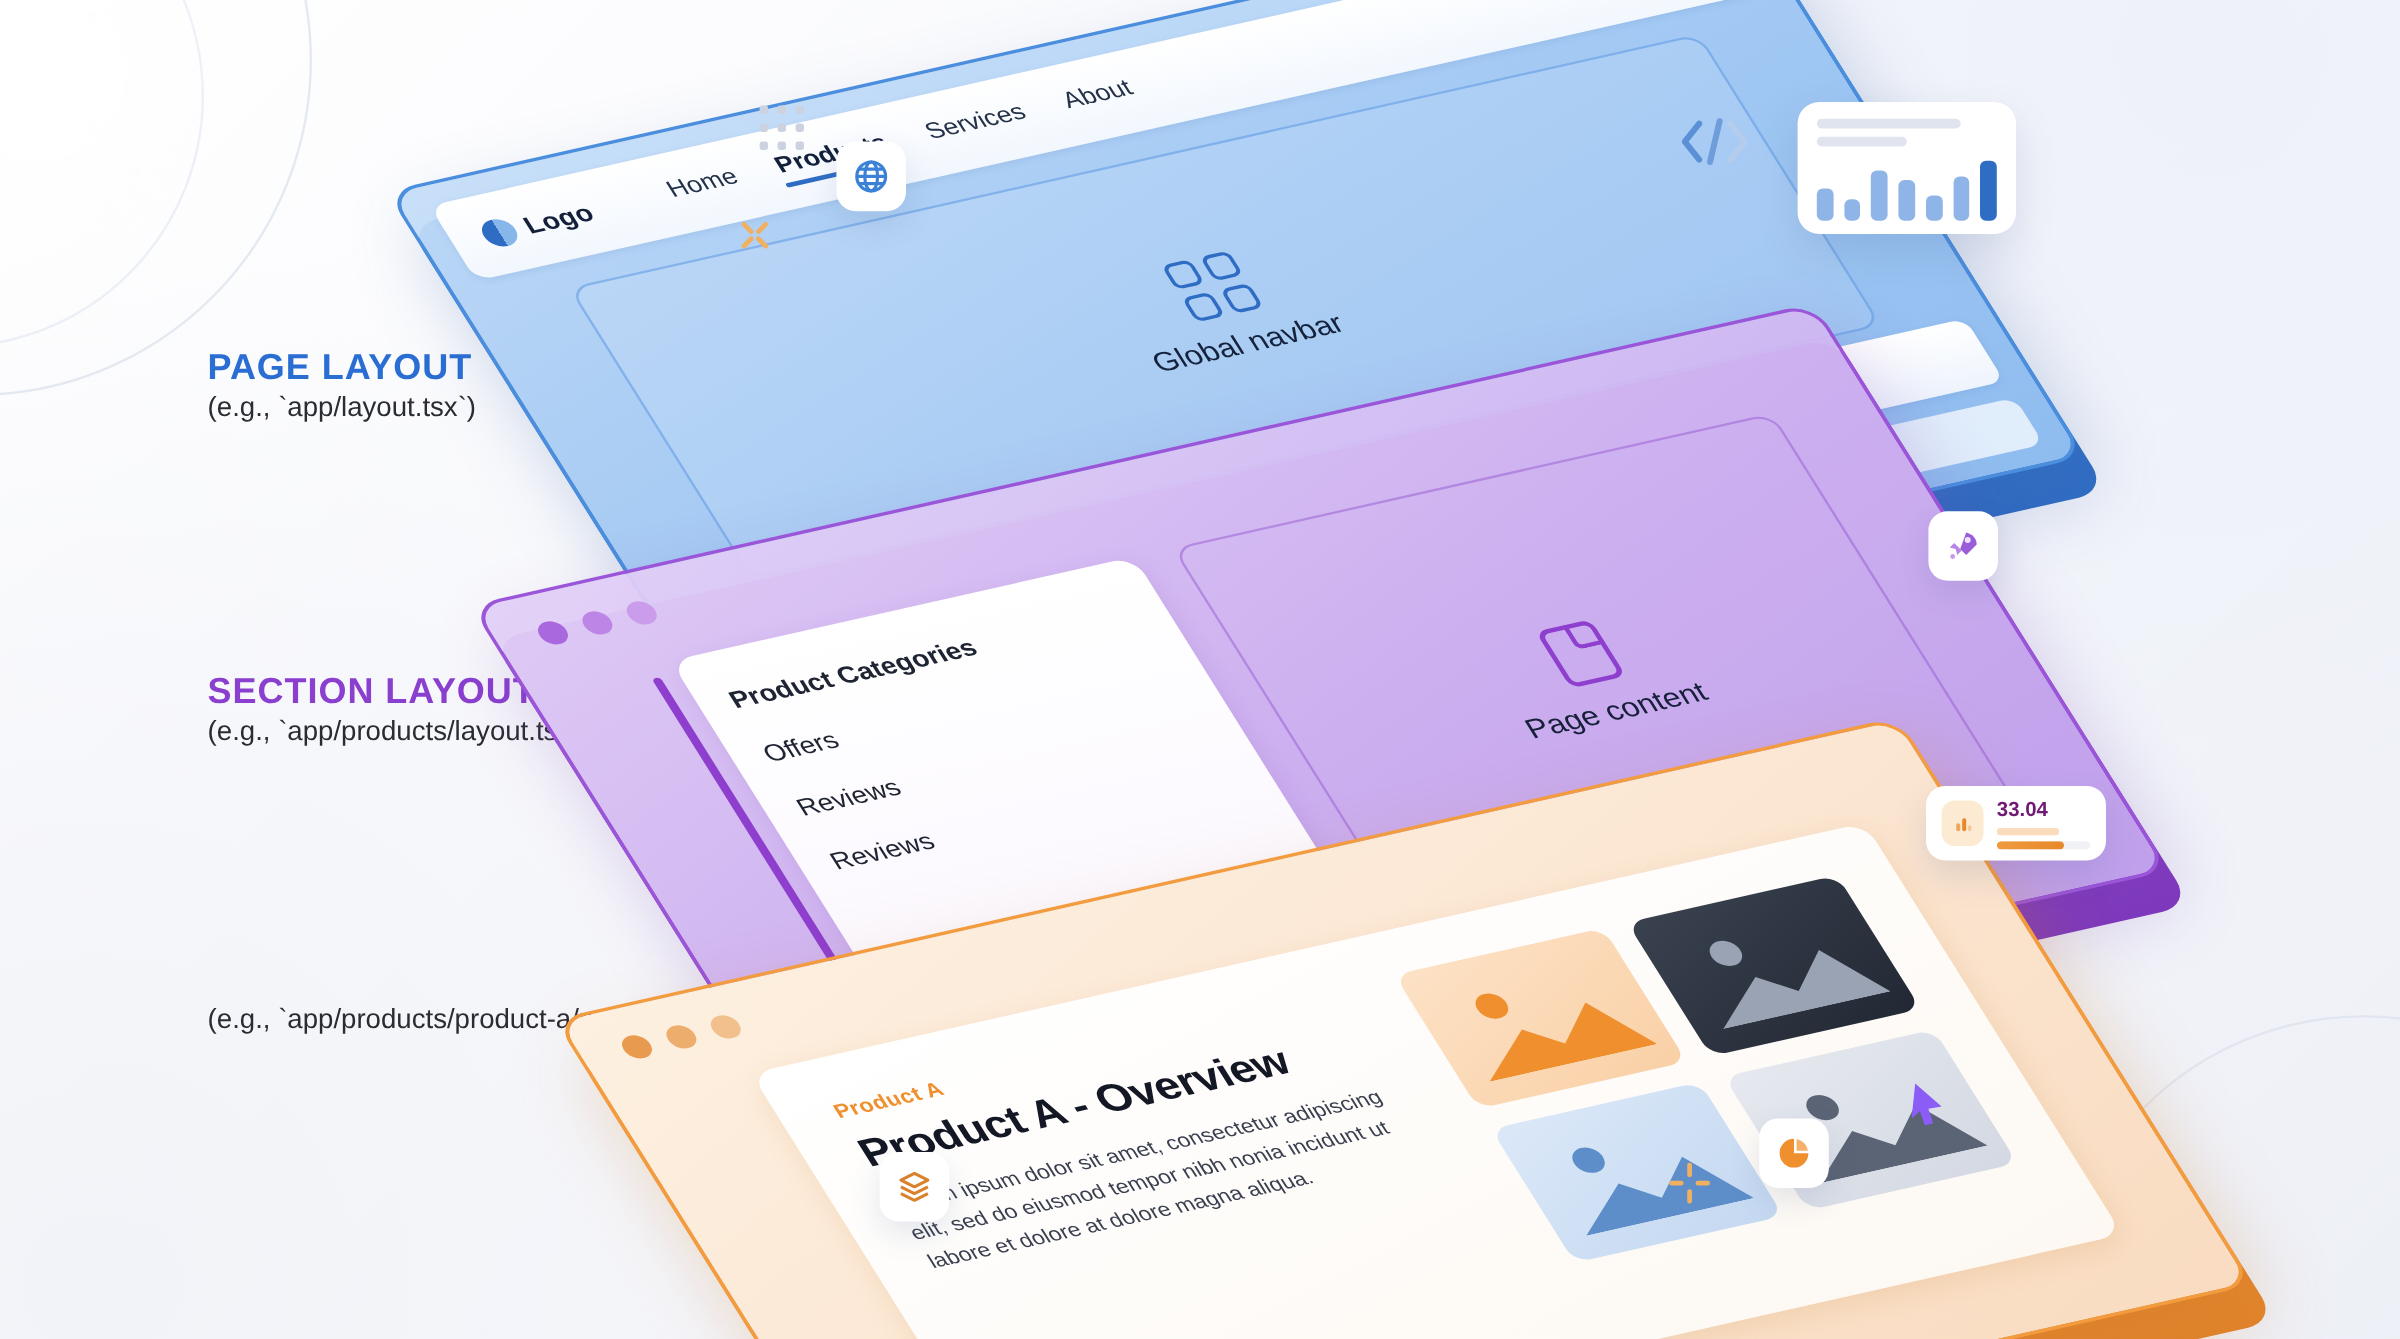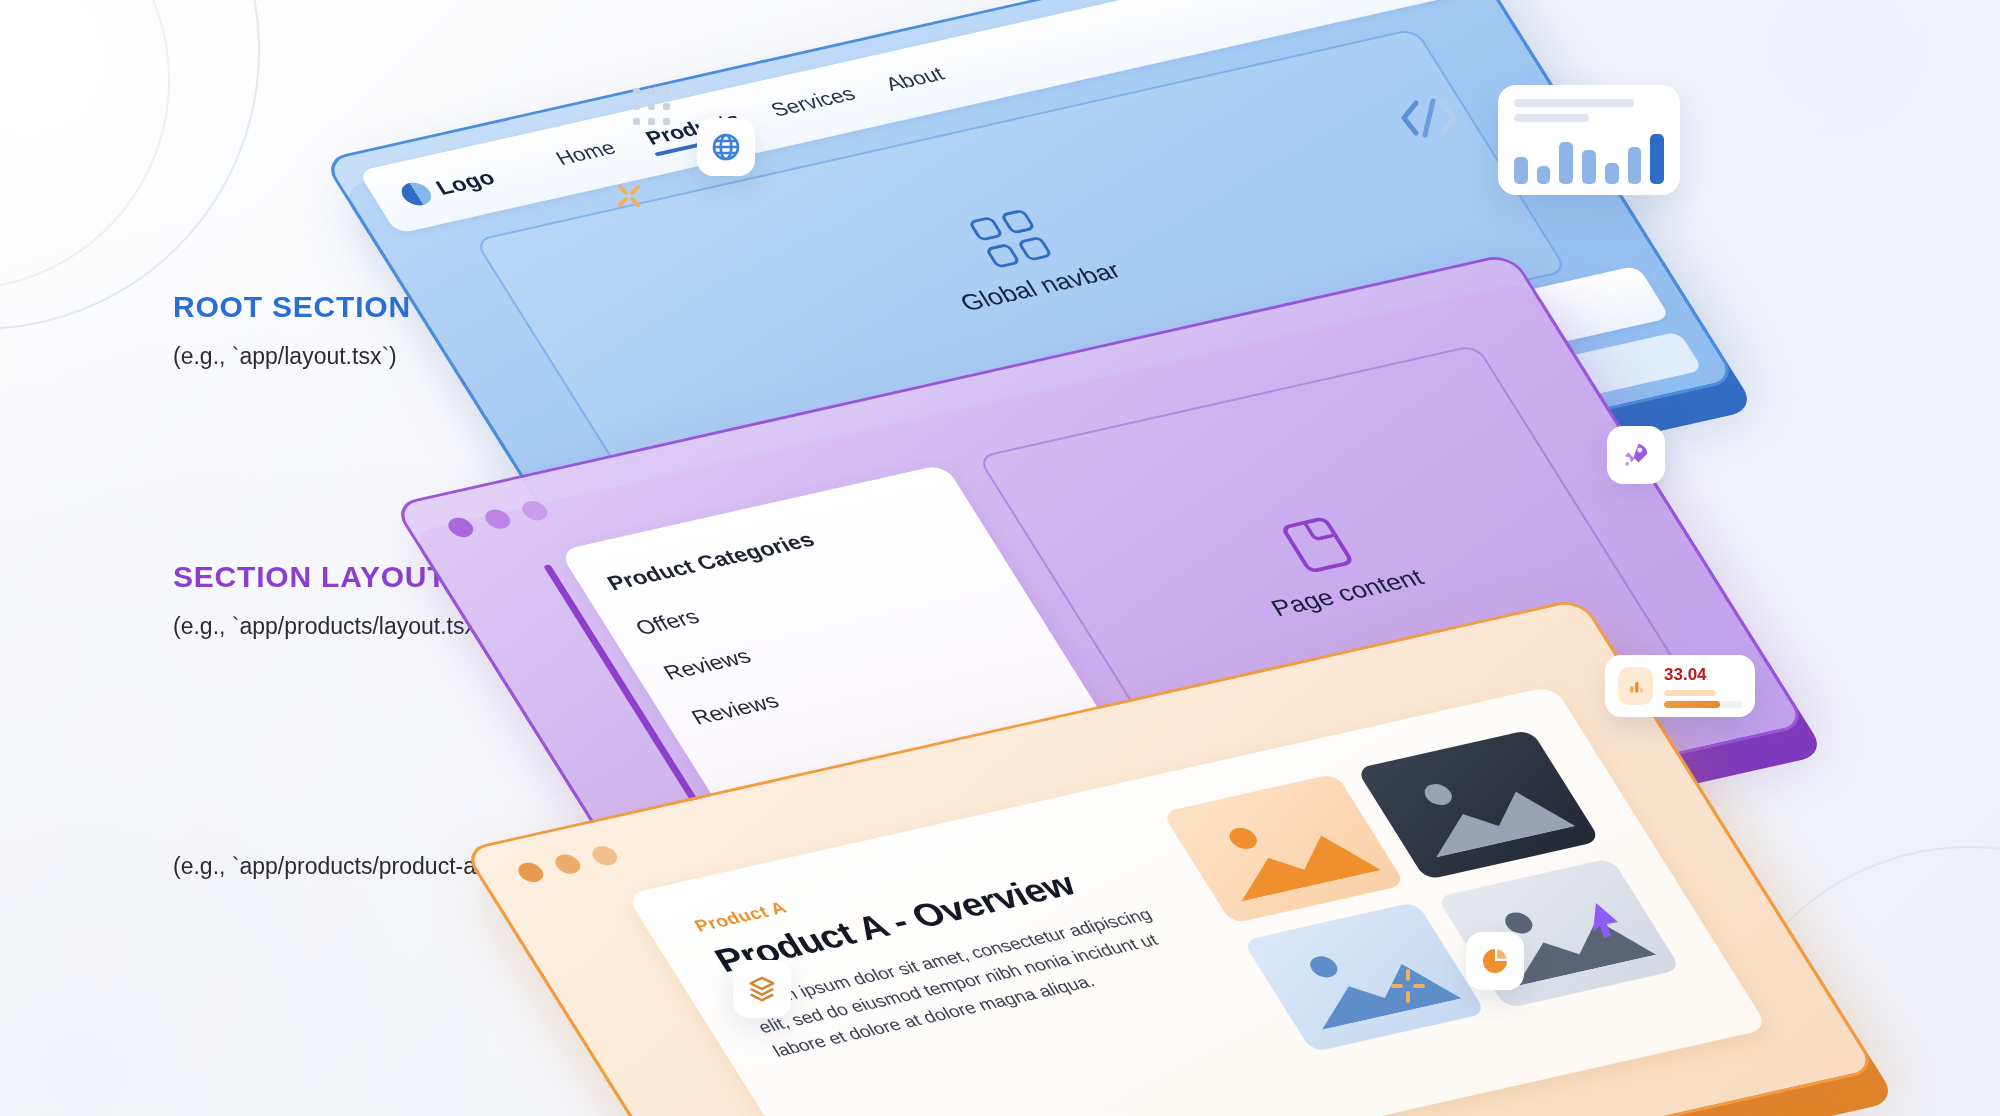--- a/index.html
+++ b/index.html
@@ -235,7 +235,7 @@
   <div class="bg-blob blob-1"></div>
 
   <div class="label-group lg-root">
-    <div class="label-title">ROOT SECTION</div>
+    <div class="label-title">PAGE LAYOUT</div>
     <div class="label-sub">(e.g., `app/layout.tsx`)</div>
   </div>
   <div class="label-group lg-section">

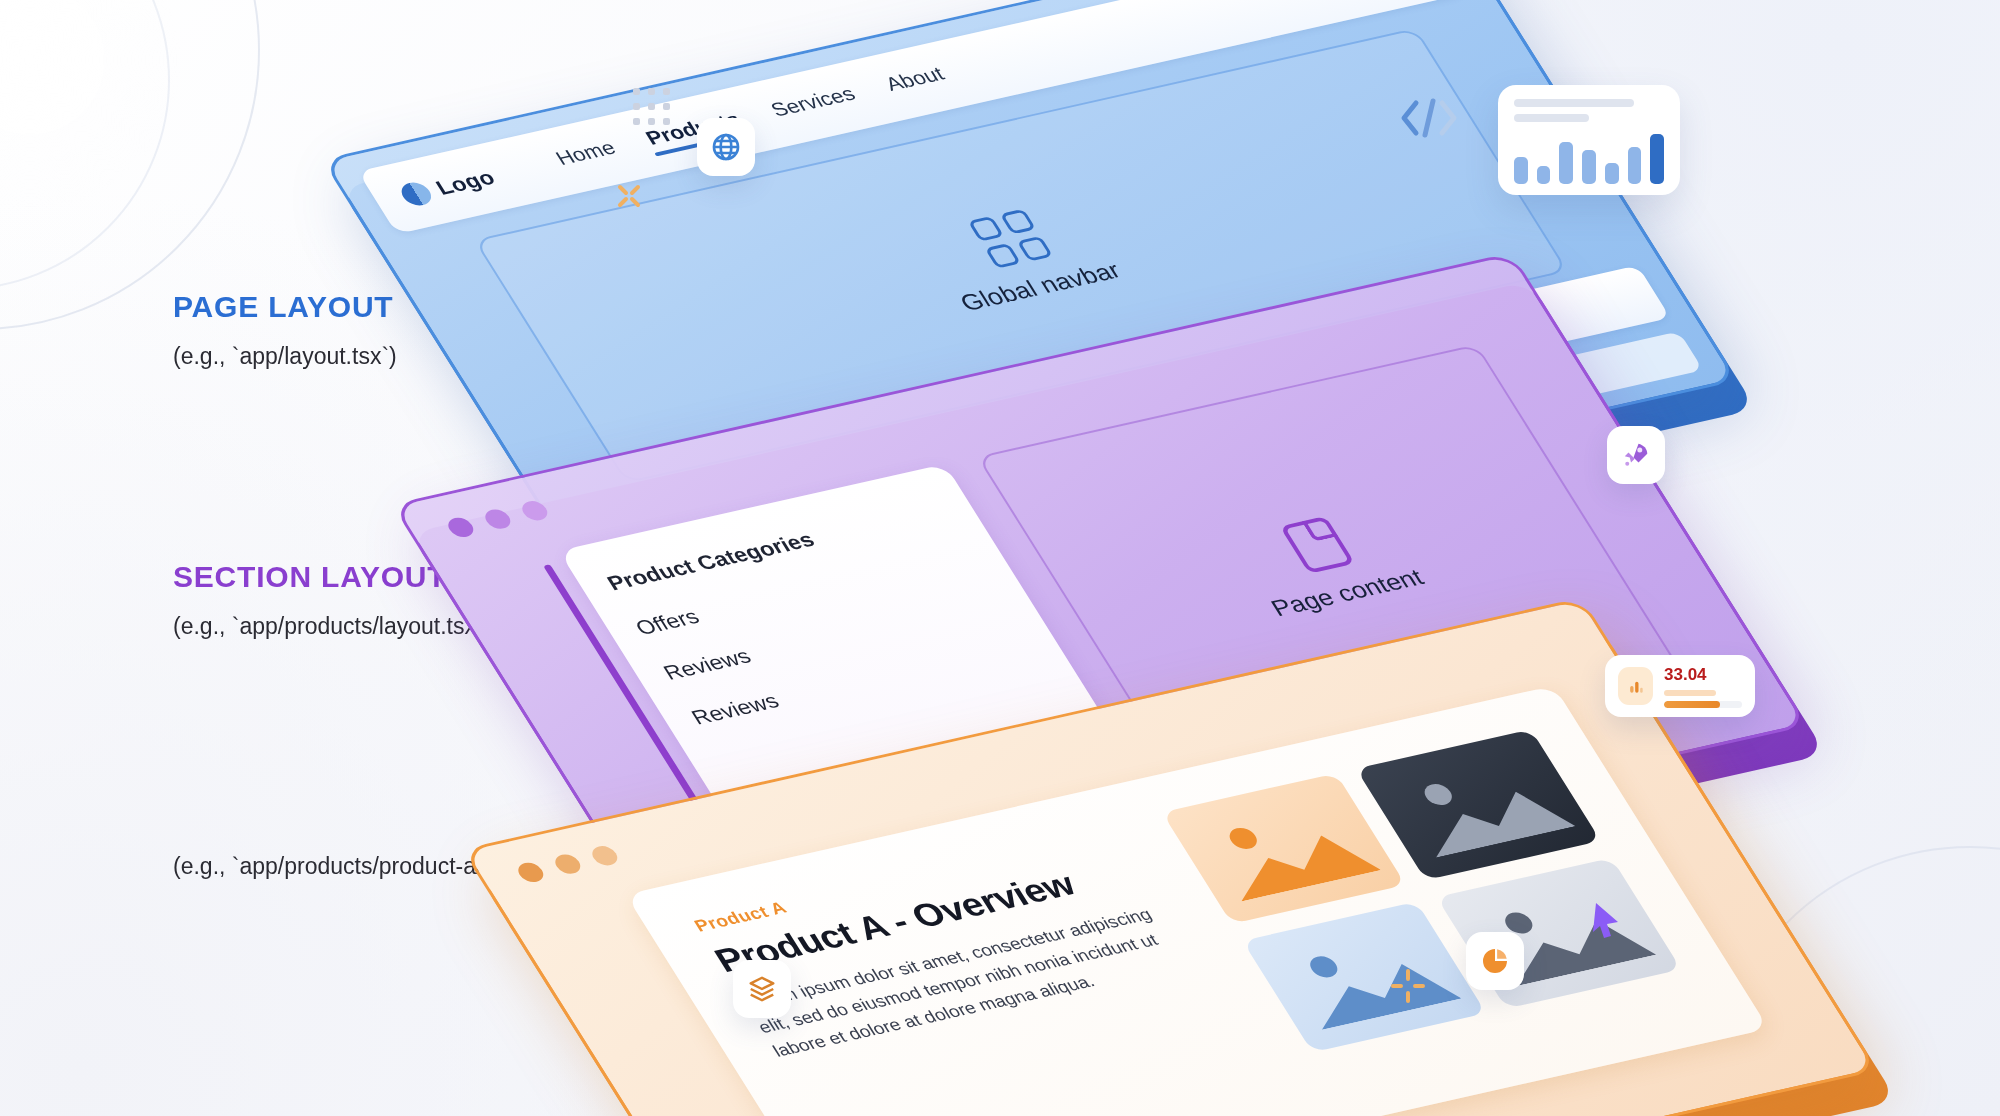--- a/index.html
+++ b/index.html
@@ -31,7 +31,7 @@
     font-weight: 700; letter-spacing: .8px;
     font-size: 30px; line-height: 1.1;
   }
-  .label-sub { font-size: 23px; color: #2b2b33; margin-top: 20px; white-space: nowrap; }
+  .label-sub { font-size: 23px; color: #2b2b33; margin-top: 3px; white-space: nowrap; }
   .lg-root { left: 173px; top: 290px; }
   .lg-root .label-title { color: #2b6ed3; }
   .lg-section { left: 173px; top: 560px; }

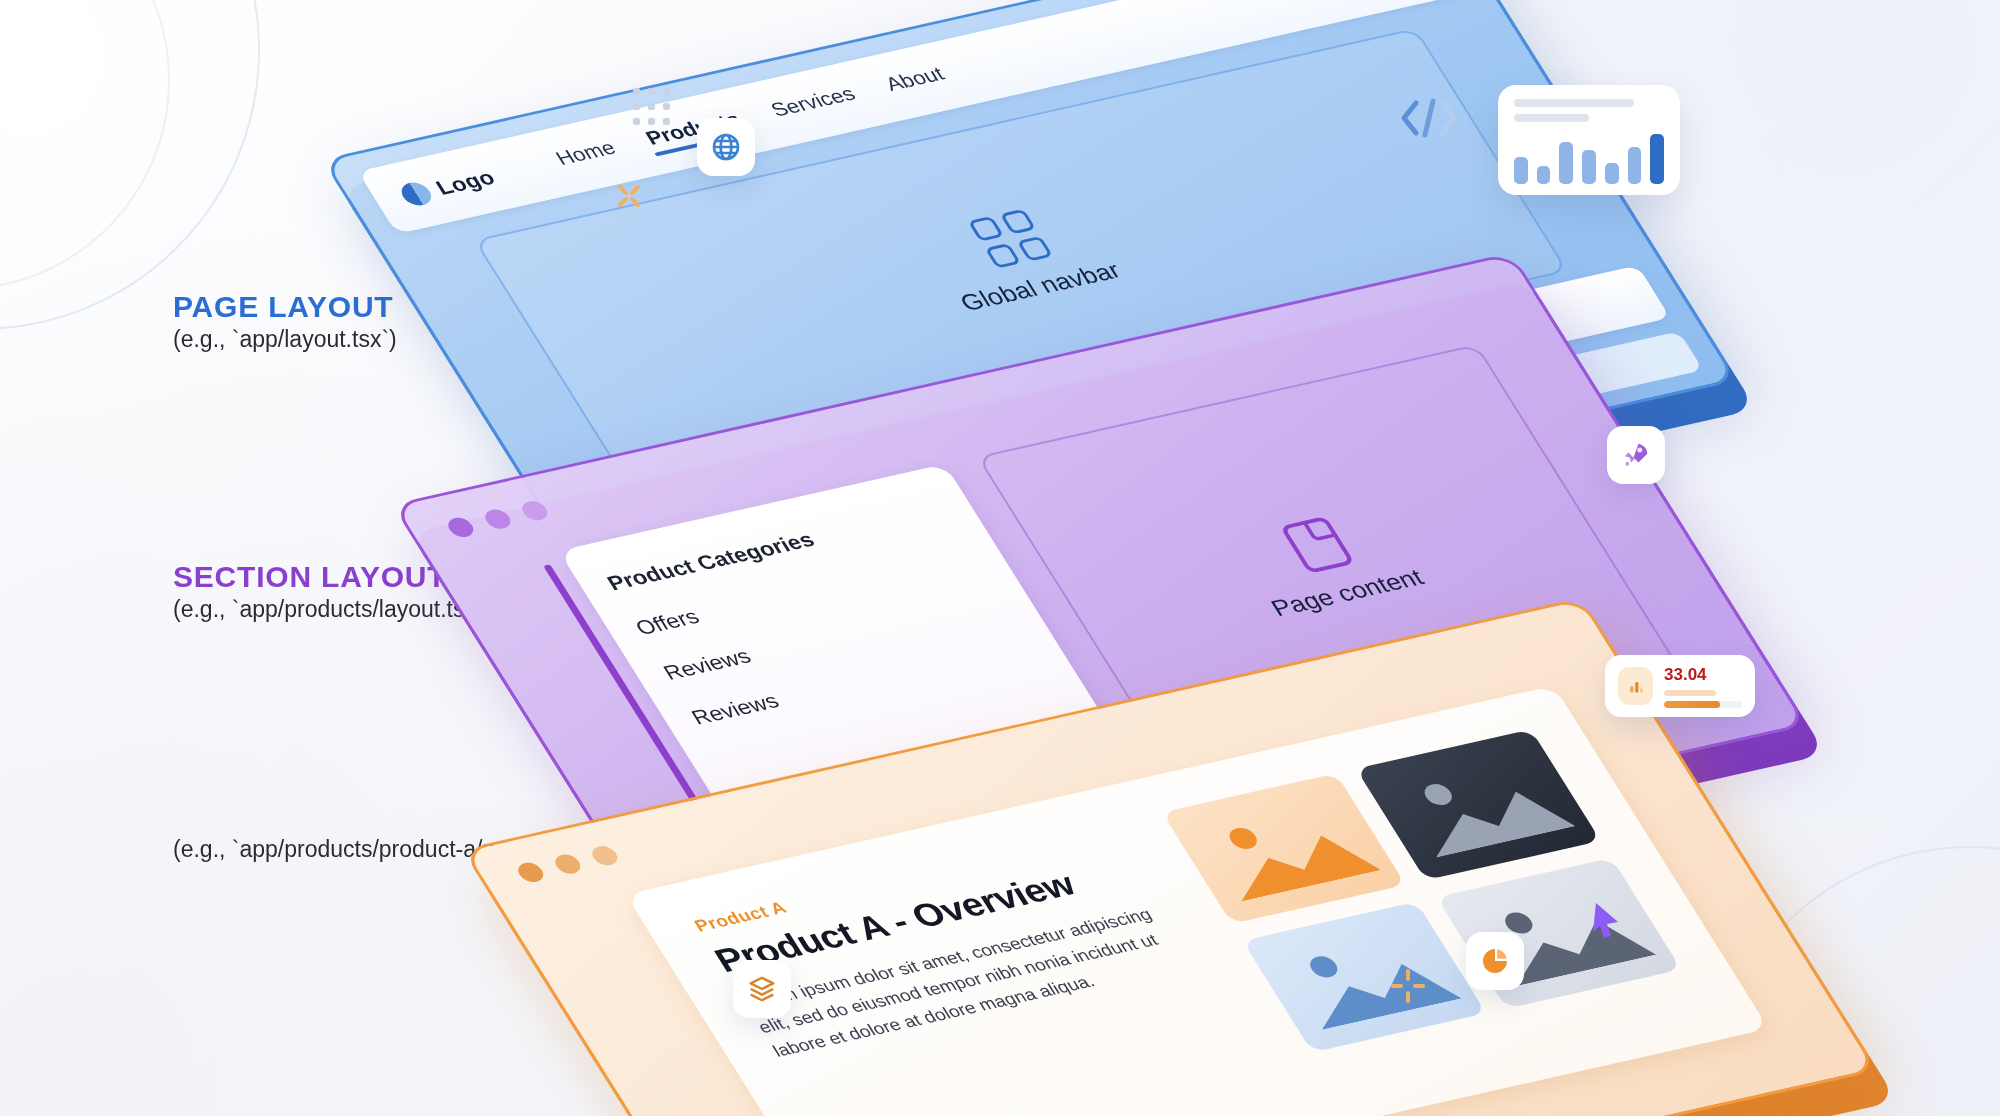--- a/index.html
+++ b/index.html
@@ -215,7 +215,7 @@
   .card-stat { width:150px; height:62px; background:#fff; border-radius:16px;
     box-shadow:0 12px 28px rgba(70,90,140,.15); display:flex; align-items:center; gap:11px; padding:0 13px; }
   .stat-ico { width:38px;height:38px;border-radius:11px;background:#fdead2;display:flex;align-items:center;justify-content:center; }
-  .stat-val { font-size:17px; font-weight:700; color:#b91c1c; }
+  .stat-val { font-size:17px; font-weight:700; color:#701a75; }
   .stat-l1 { height:6px;width:52px;border-radius:4px;background:#fadcbd;margin-top:5px; }
   .stat-l2 { height:7px;width:78px;border-radius:4px;background:#f0f2f6;margin-top:5px;position:relative;overflow:hidden; }
   .stat-l2::after{ content:""; position:absolute; left:0; top:0; bottom:0; width:72%;

